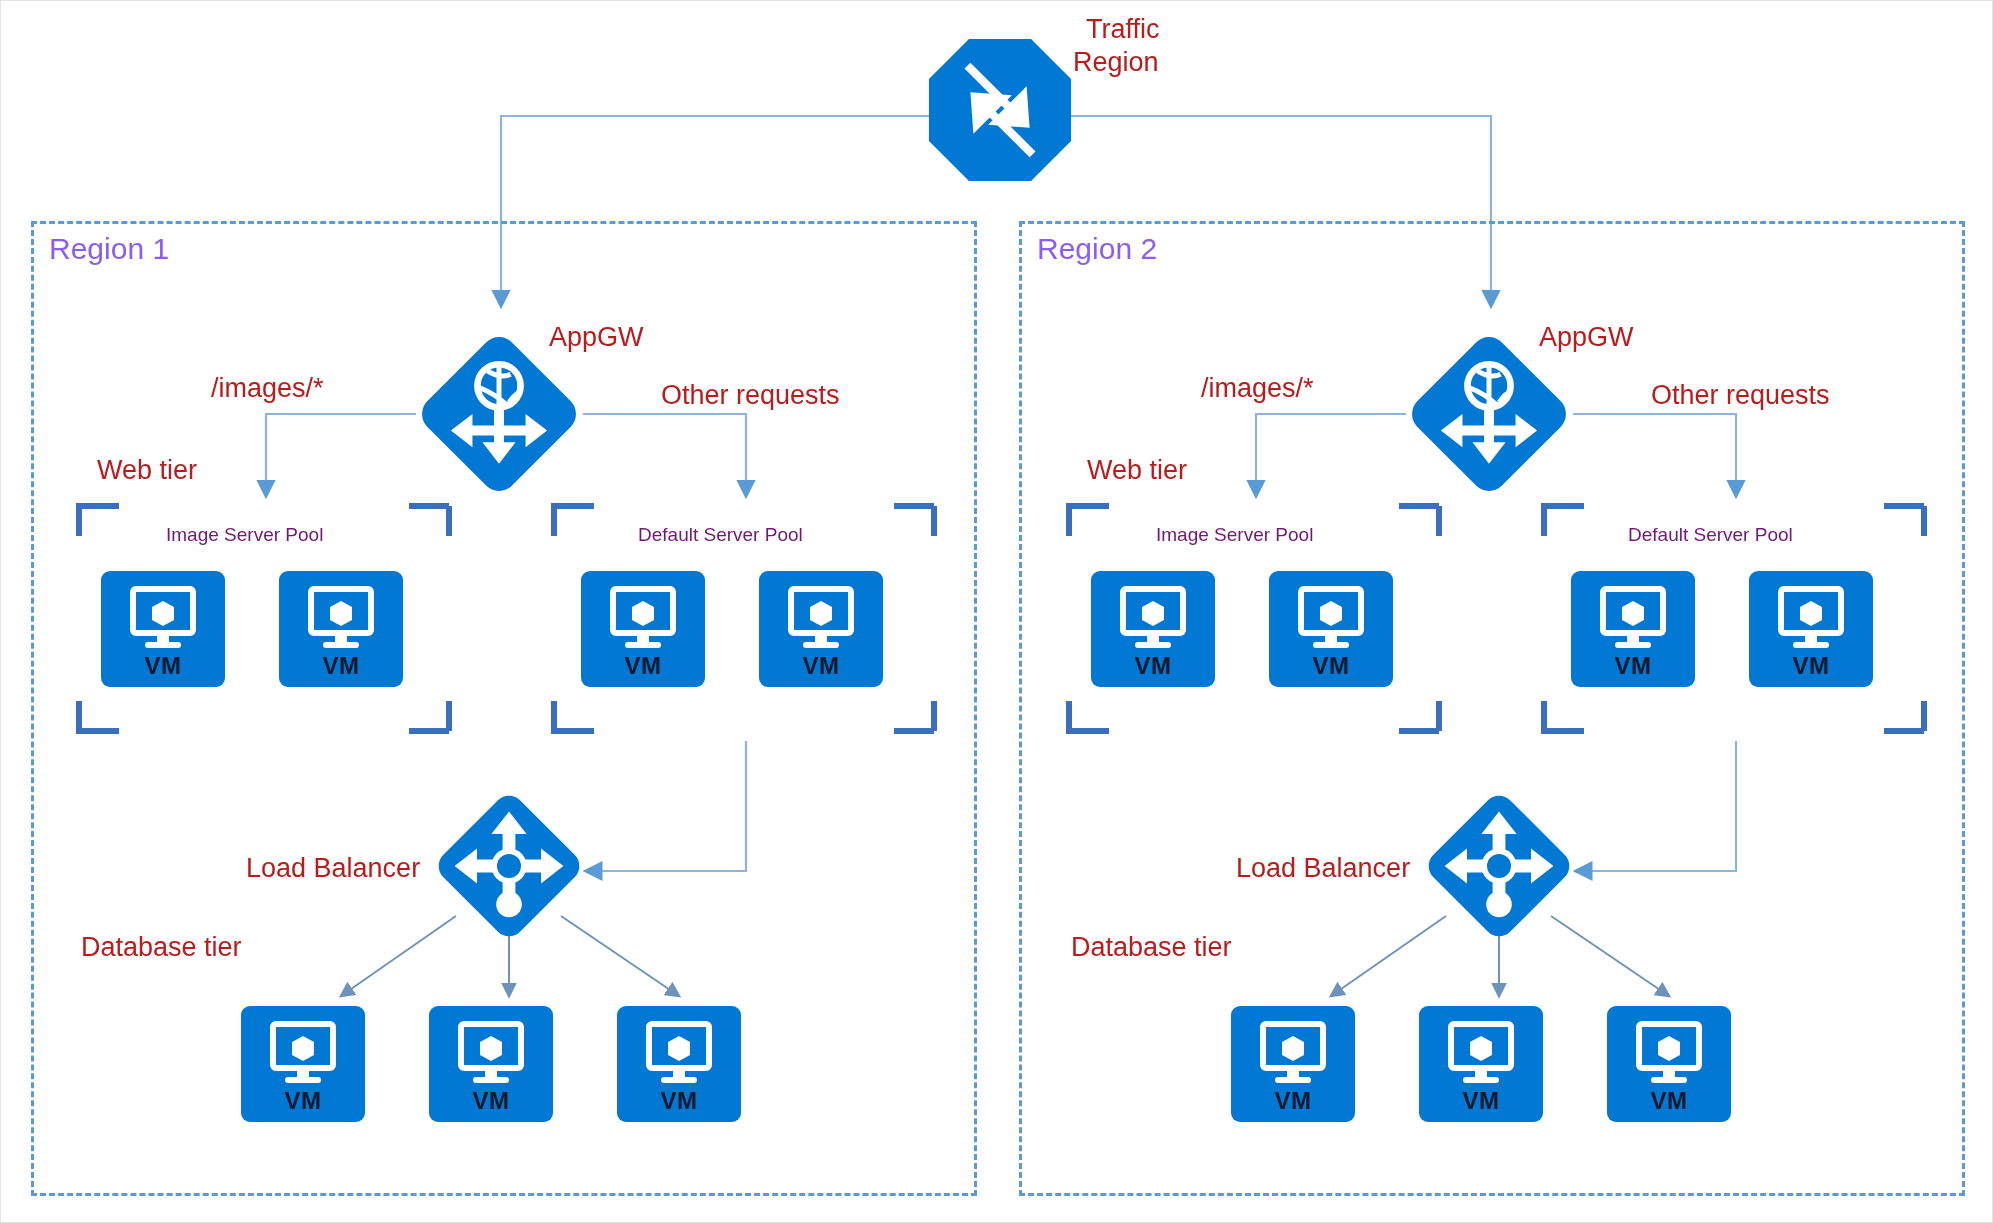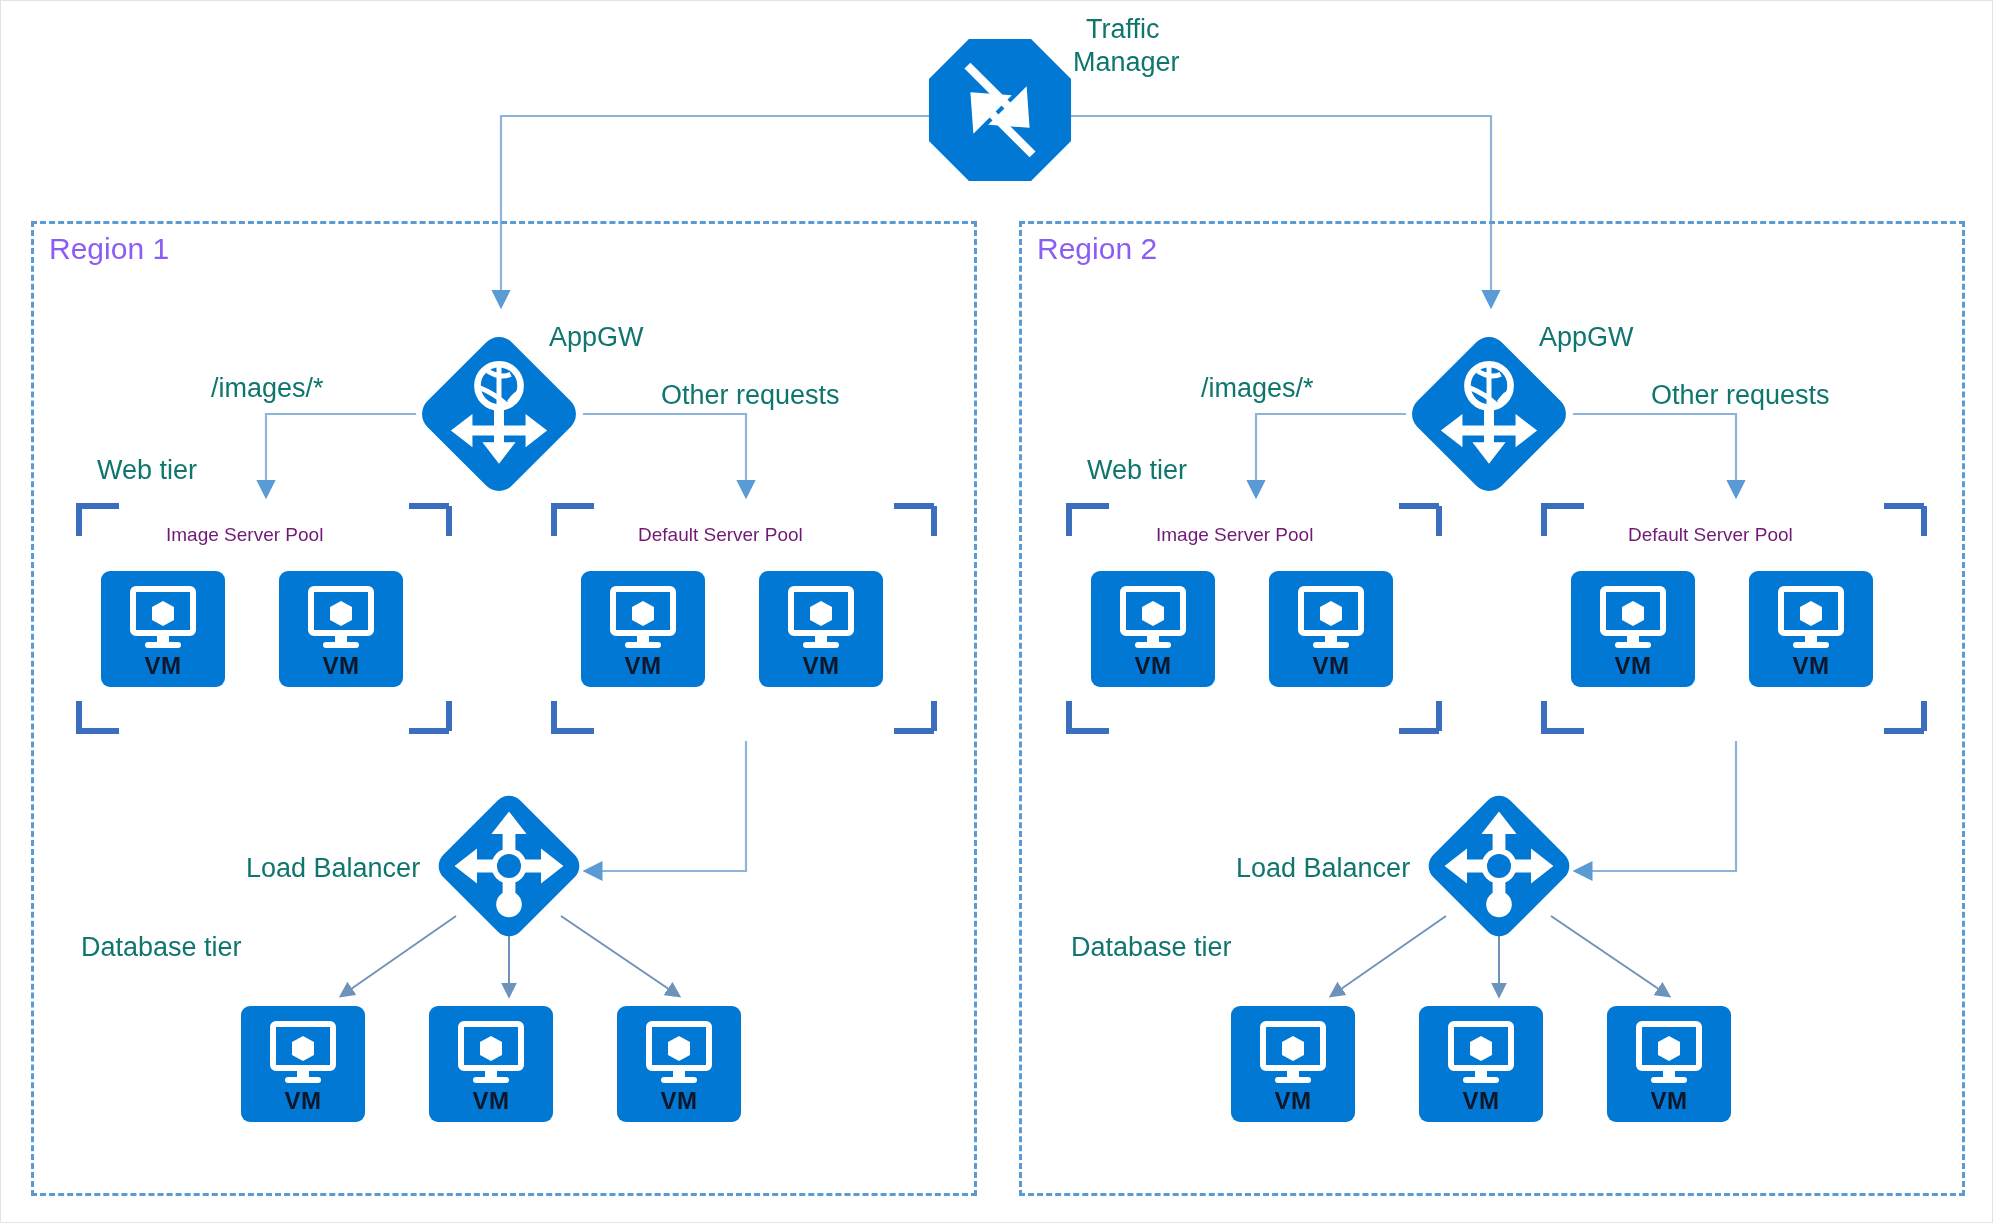--- a/index.html
+++ b/index.html
@@ -6,7 +6,7 @@
   body{width:1993px;height:1223px;font-family:"Liberation Sans",sans-serif;position:relative;overflow:hidden;}
   #canvas{position:absolute;inset:0;width:1993px;height:1223px;background:#fff;border:1px solid #e3e3e3;box-sizing:border-box;}
   svg.layer{position:absolute;left:0;top:0;width:1993px;height:1223px;overflow:visible;}
-  .lbl{position:absolute;color:#0f766e;font-size:27px;line-height:32px;white-space:nowrap;}
+  .lbl{position:absolute;color:#b91c1c;font-size:27px;line-height:32px;white-space:nowrap;}
   .lbl.region{color:#8b5cf6;font-size:30px;}
   .lbl.pool{color:#701a75;font-size:19px;}
   .vm{position:absolute;width:124px;height:116px;background:#0078d4;border-radius:9px;}

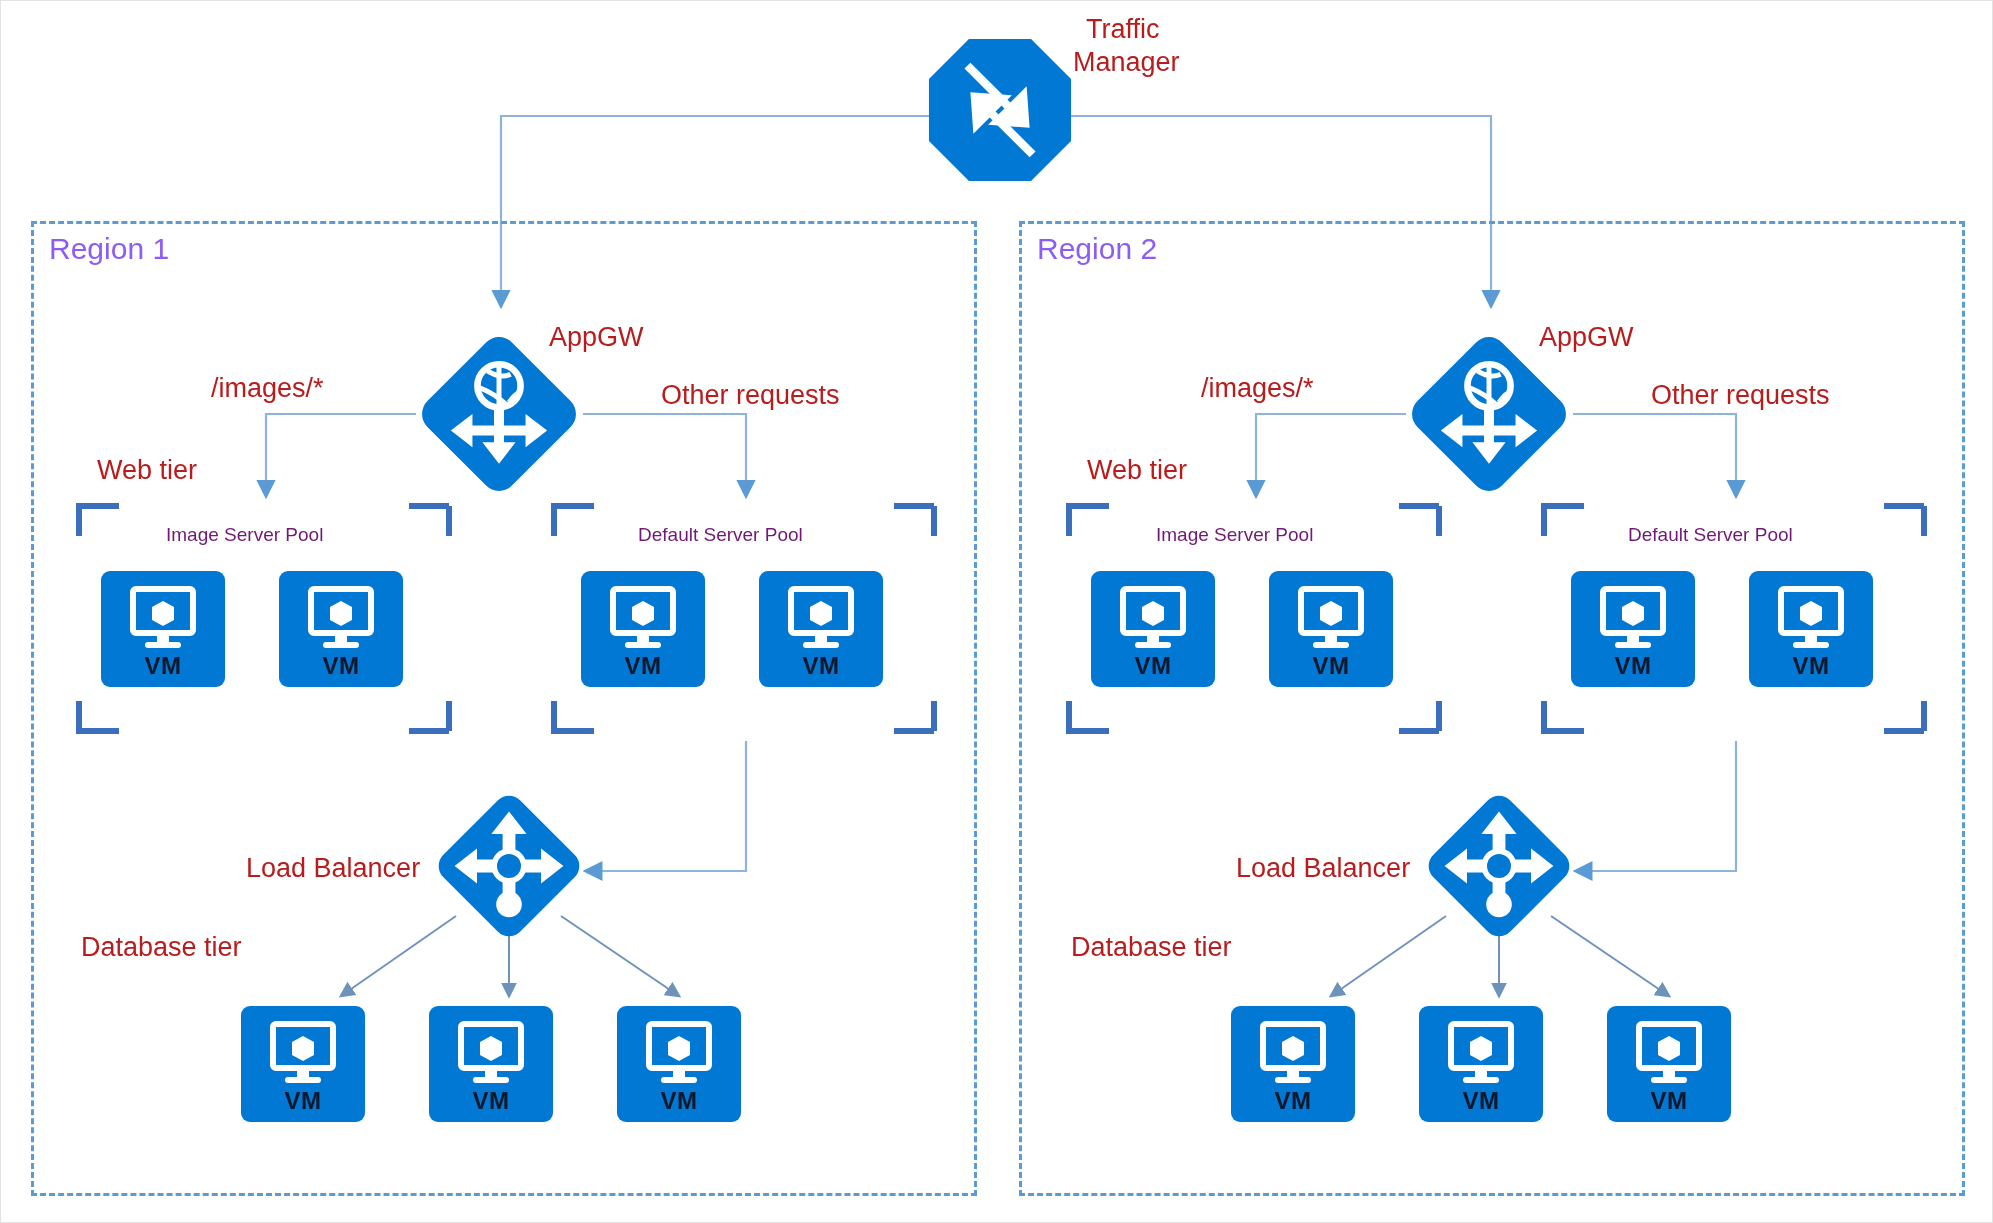--- a/index.html
+++ b/index.html
@@ -99,7 +99,7 @@
     </svg>
   </div>
   <div class="lbl" style="left:1085px;top:12px;">Traffic</div>
-  <div class="lbl" style="left:1072px;top:45px;">Manager</div>
+  <div class="lbl" style="left:1072px;top:45px;">Region</div>
 
   <div class="lbl region" style="left:48px;top:232px;">Region 1</div>
 

